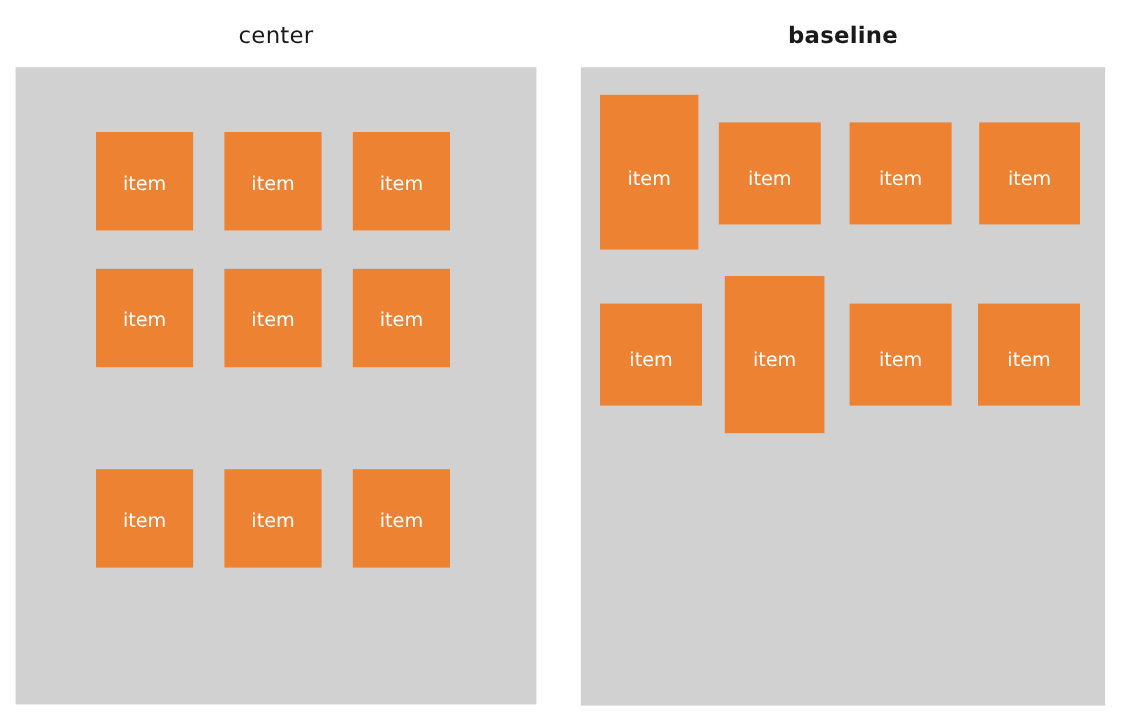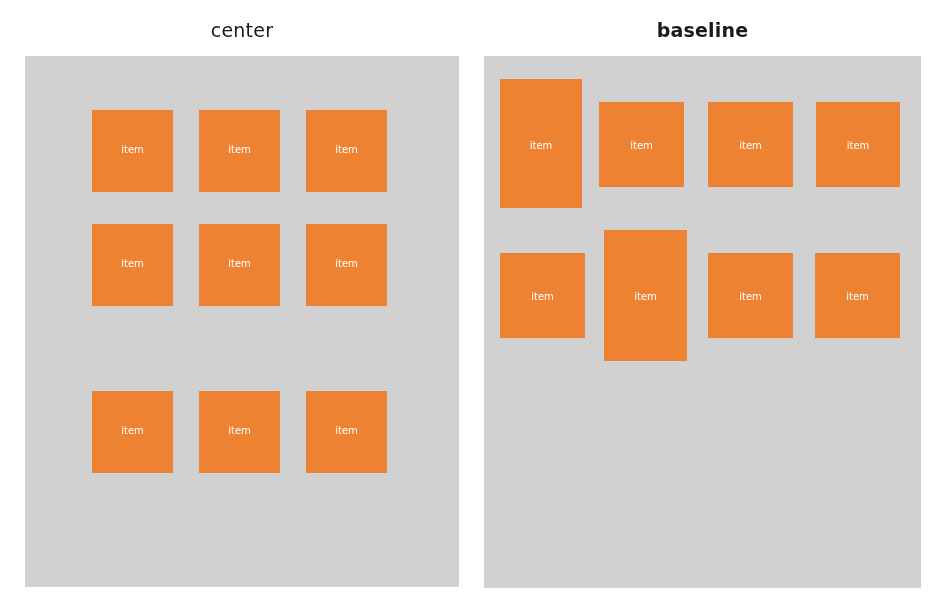--- a/index.html
+++ b/index.html
@@ -137,7 +137,7 @@
 
 <div id="stage">
 
-  <section class="demo" id="demo-center" style="left: 25px; width: 434px;">
+  <section class="demo" id="demo-center" style="left: 13px; width: 434px;">
     <h2 class="demo-title">center</h2>
 
     <div class="panel" id="panel-center" style="left: 0px; top: 56px; width: 434px; height: 531px; background: rgb(209, 209, 209);">

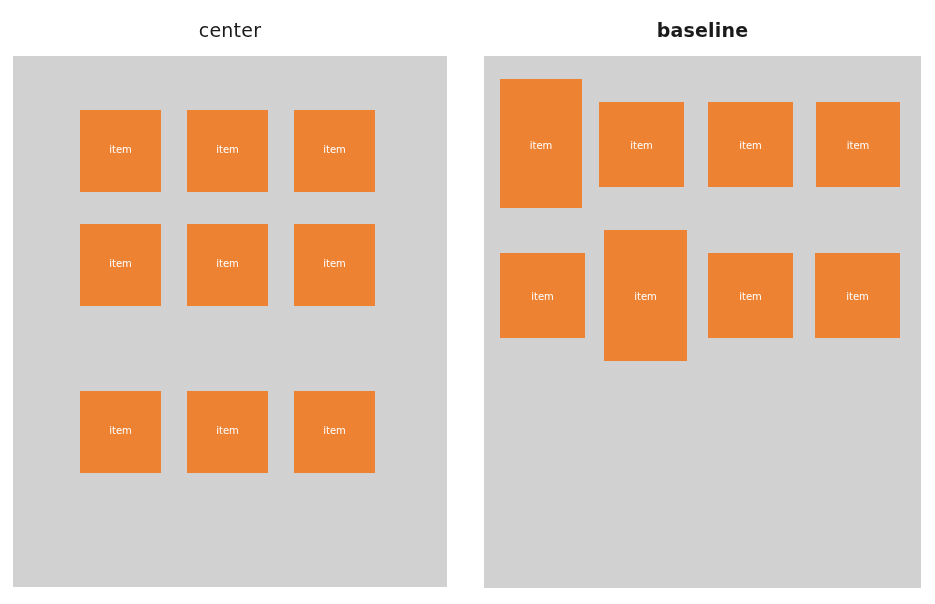--- a/index.html
+++ b/index.html
@@ -110,7 +110,7 @@
   .item {
     background: #ee8233;
     color: #ffffff;
-    font-size: 10px;
+    font-size: 16px;
     line-height: 1;
     display: flex;
     align-items: center;

